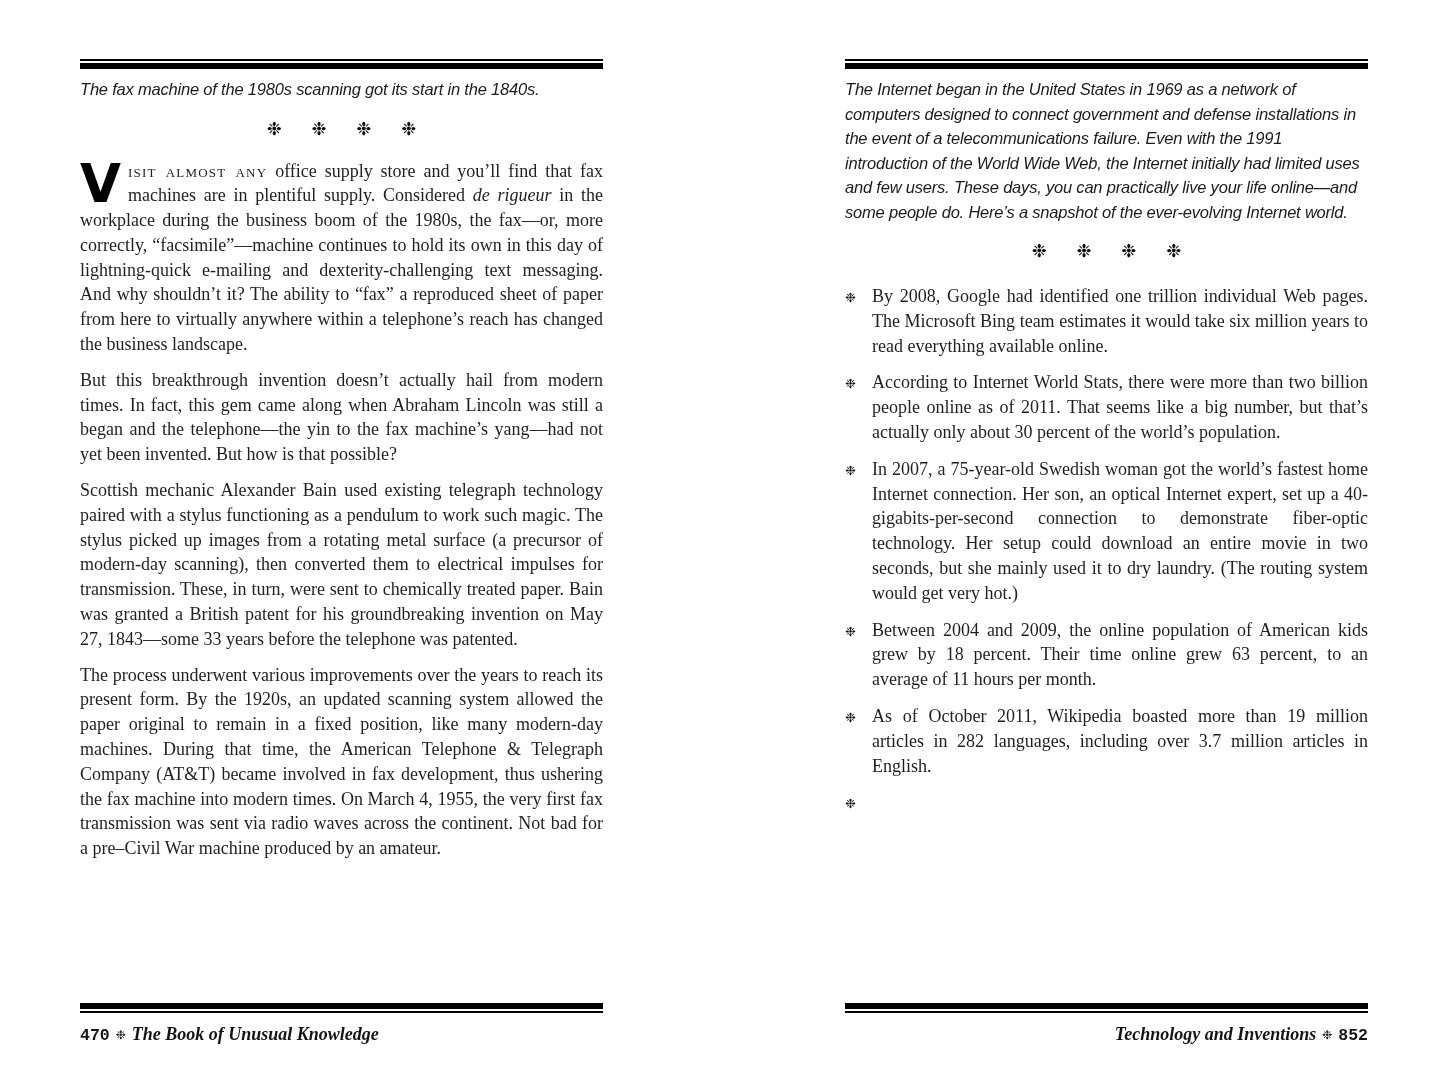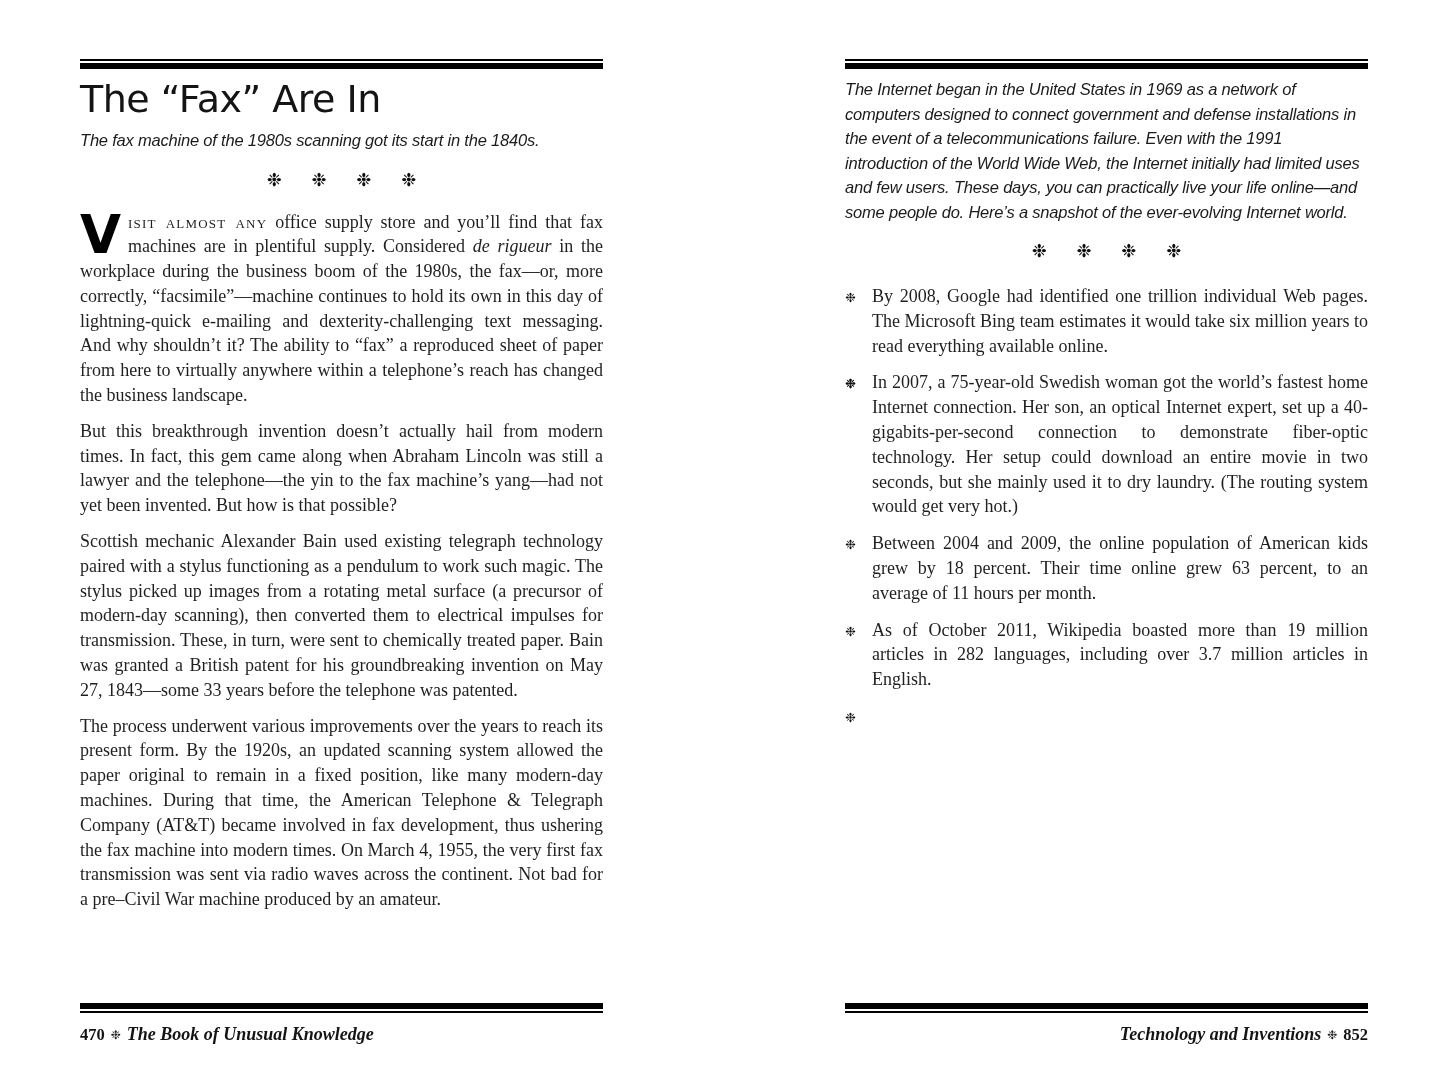--- a/index.html
+++ b/index.html
@@ -144,7 +144,6 @@
     </div>
 
     <div class="page-content">
-      <h1 class="page-title">The “Fax” Are In</h1>
       <p class="subtitle oneline">The fax machine of the 1980s scanning got its start in the 1840s.</p>
 
       <div class="ornament-row">

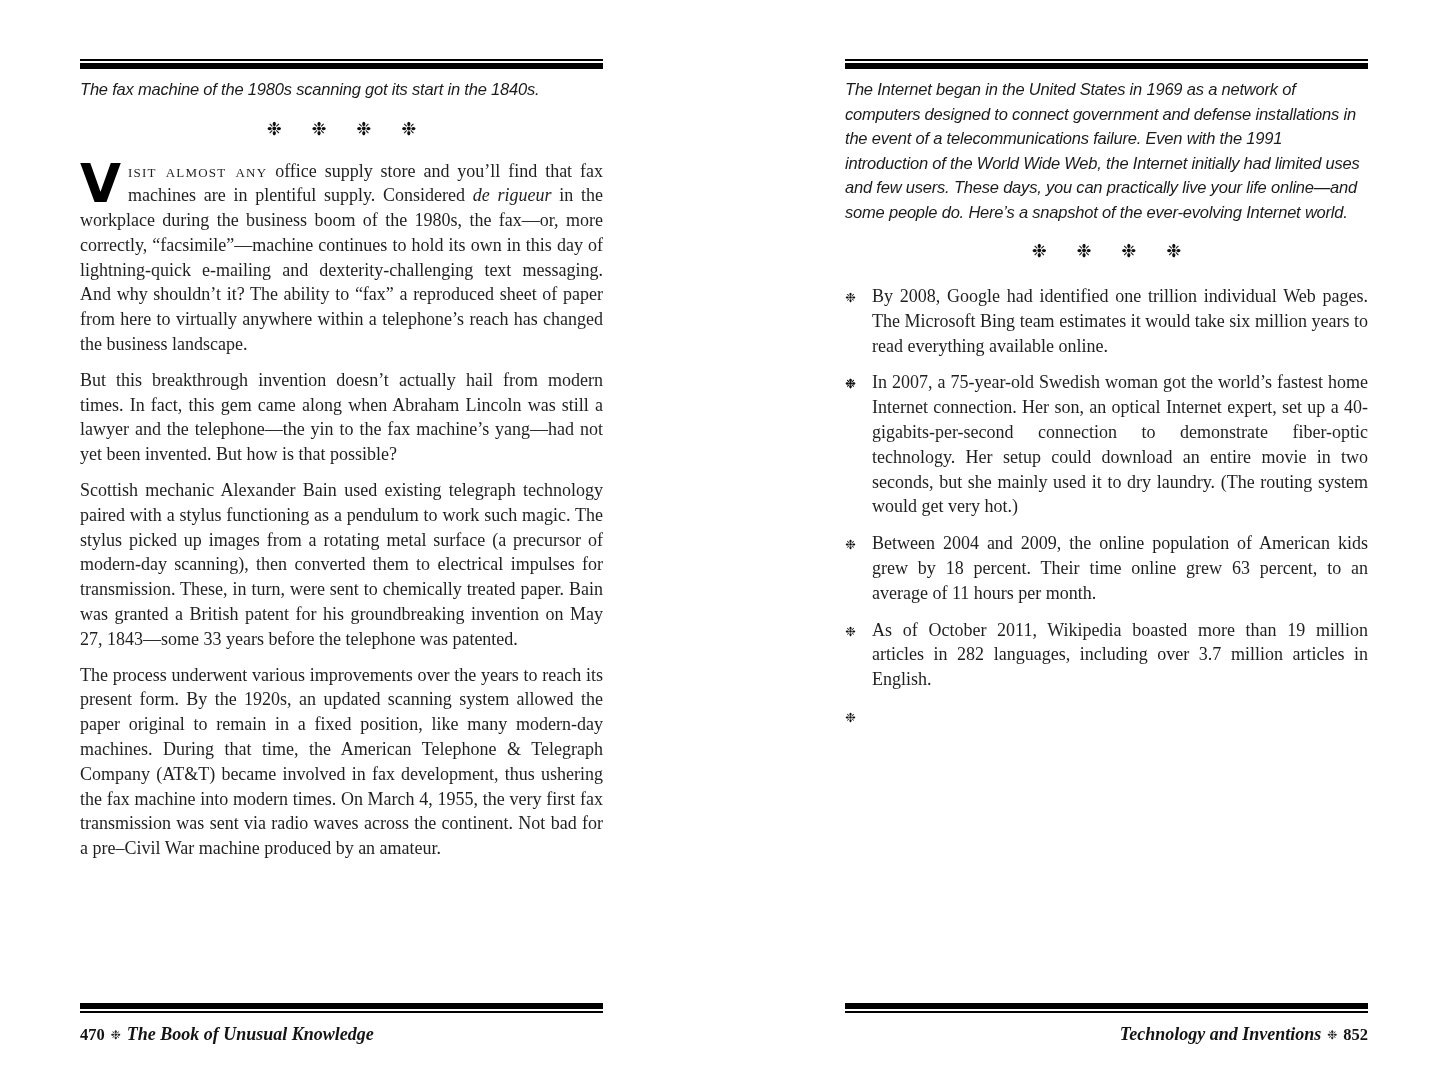--- a/index.html
+++ b/index.html
@@ -157,7 +157,7 @@
         <p>
           <span class="drop-cap">V</span><span class="small-caps">isit almost any</span><span> office supply store and you’ll find that fax machines are in plentiful supply. Considered </span><span class="italic">de rigueur</span><span> in the workplace during the business boom of the 1980s, the fax—or, more correctly, “facsimile”—machine continues to hold its own in this day of lightning-quick e-mailing and dexterity-challenging text messaging. And why shouldn’t it? The ability to “fax” a reproduced sheet of paper from here to virtually anywhere within a telephone’s reach has changed the business landscape.</span>
         </p>
-        <p>But this breakthrough invention doesn’t actually hail from modern times. In fact, this gem came along when Abraham Lincoln was still a lawyer and the telephone—the yin to the fax machine’s yang—had not yet been invented. But how is that possible?</p>
+        <p>But this breakthrough invention doesn’t actually hail from modern times. In fact, this gem came along when Abraham Lincoln was still a began and the telephone—the yin to the fax machine’s yang—had not yet been invented. But how is that possible?</p>
         <p>Scottish mechanic Alexander Bain used existing telegraph technology paired with a stylus functioning as a pendulum to work such magic. The stylus picked up images from a rotating metal surface (a precursor of modern-day scanning), then converted them to electrical impulses for transmission. These, in turn, were sent to chemically treated paper. Bain was granted a British patent for his groundbreaking invention on May 27, 1843—some 33 years before the telephone was patented.</p>
         <p>The process underwent various improvements over the years to reach its present form. By the 1920s, an updated scanning system allowed the paper original to remain in a fixed position, like many modern-day machines. During that time, the American Telephone &amp; Telegraph Company (AT&amp;T) became involved in fax development, thus ushering the fax machine into modern times. On March 4, 1955, the very first fax transmission was sent via radio waves across the continent. Not bad for a pre–Civil War machine produced by an amateur.</p>
       </div>

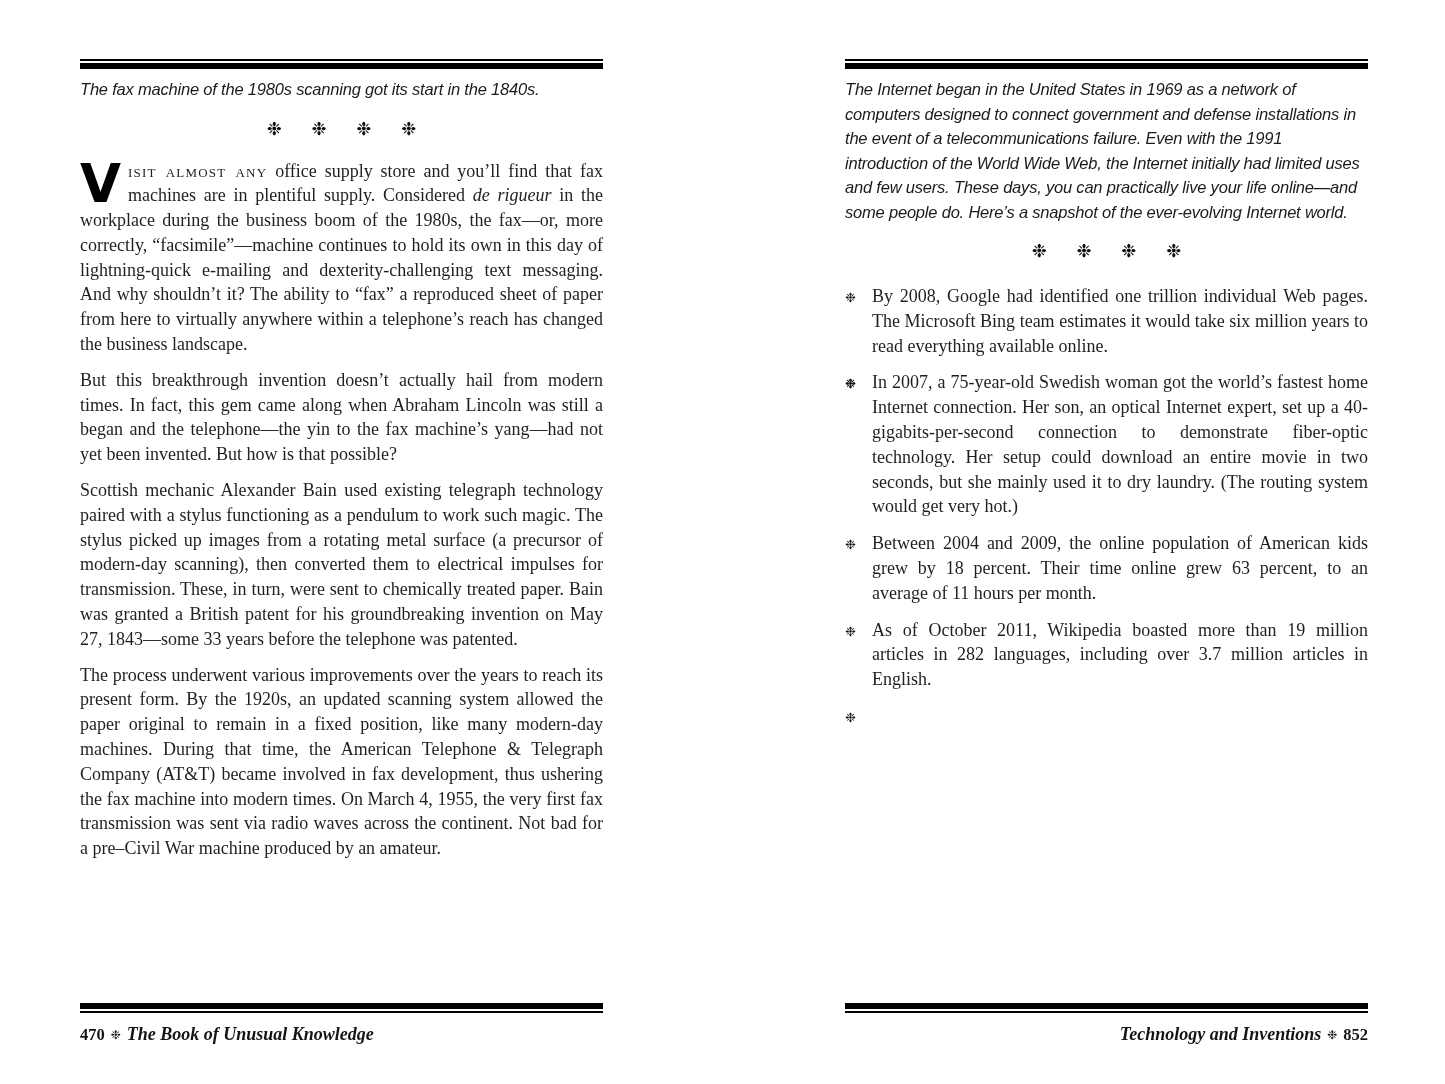--- a/index.html
+++ b/index.html
@@ -197,7 +197,7 @@
           <span class="bullet">❉</span><span>By 2008, Google had identified one trillion individual Web pages. The Microsoft Bing team estimates it would take six million years to read everything available online.</span>
         </li>
         <li>
-          <span class="bullet">❉</span>
+          <span class="bullet">❉</span><span>According to Internet World Stats, there were more than two billion people online as of 2011. That seems like a big number, but that’s actually only about 30 percent of the world’s population.</span>
         </li>
         <li>
           <span class="bullet">❉</span><span>In 2007, a 75-year-old Swedish woman got the world’s fastest home Internet connection. Her son, an optical Internet expert, set up a 40-gigabits-per-second connection to demonstrate fiber-optic technology. Her setup could download an entire movie in two seconds, but she mainly used it to dry laundry. (The routing system would get very hot.)</span>

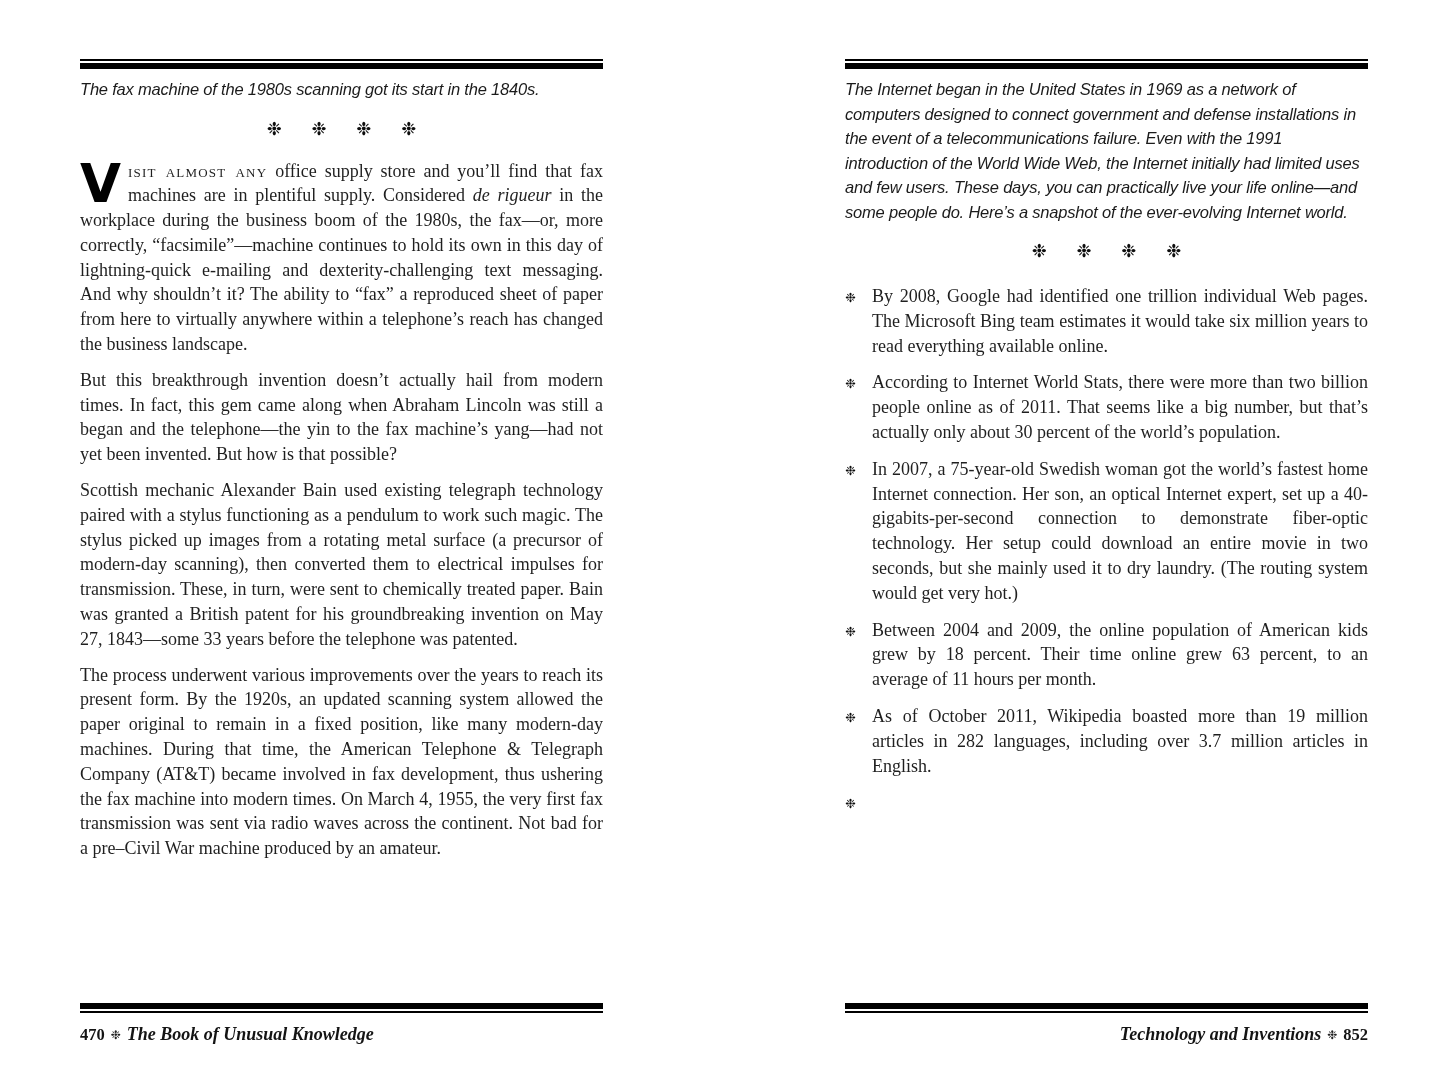--- a/index.html
+++ b/index.html
@@ -112,7 +112,7 @@
   }
   .footer-line.align-right { text-align: right; }
   .folio {
-    font-family: Liberation Serif, serif;
+    font-family: Liberation Mono, monospace;
     font-weight: 700;
     font-size: 16.5px;
   }

